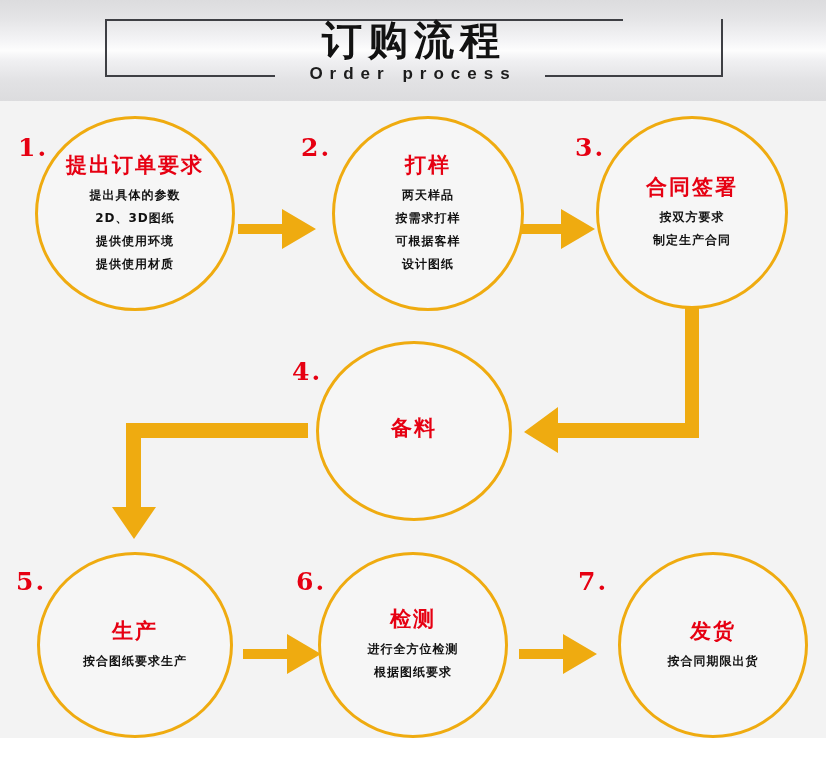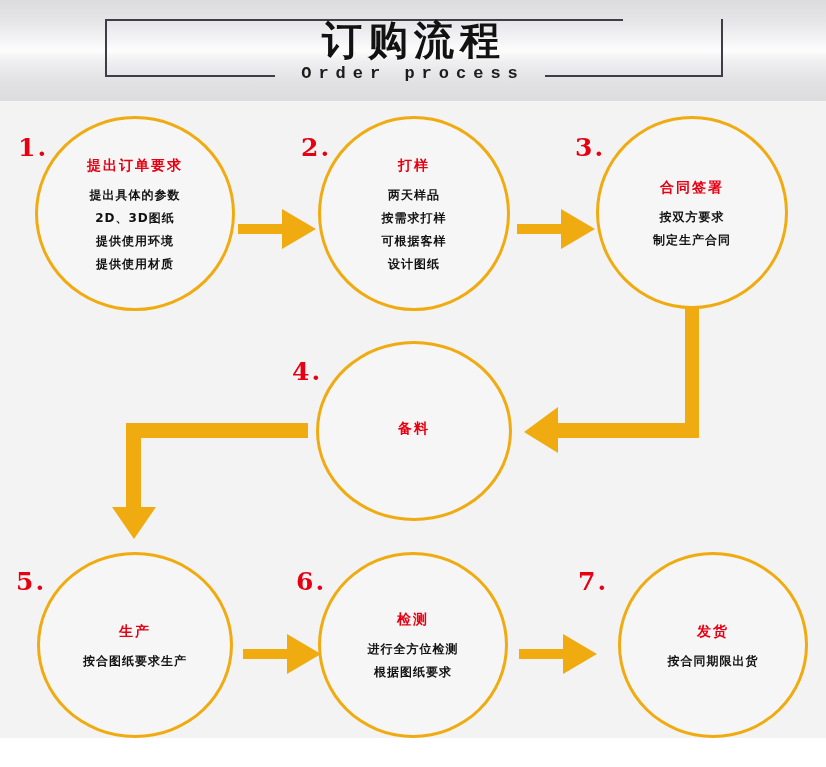--- a/index.html
+++ b/index.html
@@ -57,7 +57,7 @@
   .title-en{
     position:absolute;left:0;top:64px;width:826px;
     text-align:center;
-    font-family:Liberation Mono, monospace;
+    font-family:Liberation Sans, sans-serif;
     font-weight:bold;
     font-size:17px;
     letter-spacing:7px;

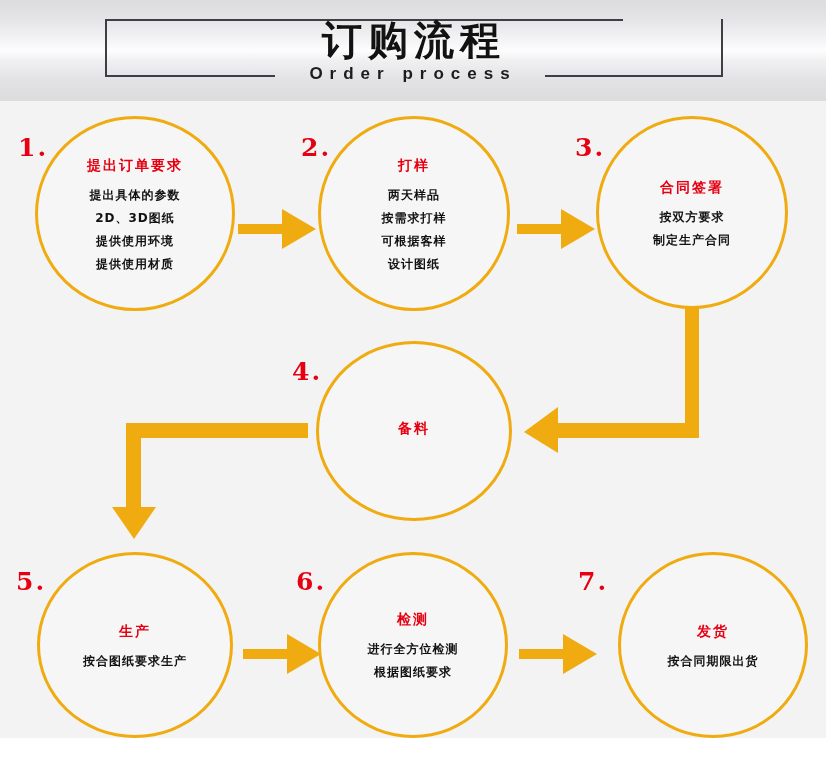--- a/index.html
+++ b/index.html
@@ -89,7 +89,7 @@
   .node .ttl{
     color:#e60012;
     font-weight:bold;
-    font-size:14px;
+    font-size:21px;
     letter-spacing:2px;
     line-height:26px;
     margin-bottom:6px;

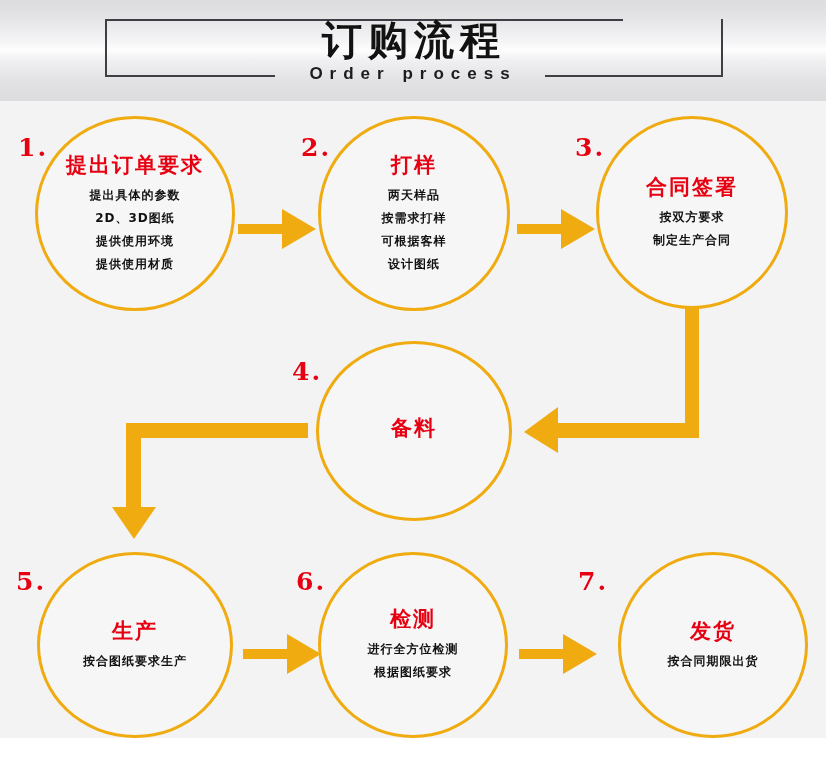--- a/index.html
+++ b/index.html
@@ -167,7 +167,7 @@
     </div>
 
     <div class="num" style="left:301px;top:32px;">2.</div>
-    <div class="node" style="left:318px;top:15px;width:192px;height:195px;">
+    <div class="node" style="left:332px;top:15px;width:192px;height:195px;">
       <div class="ttl">打样</div>
       <div class="lines">
         <div>两天样品</div>

